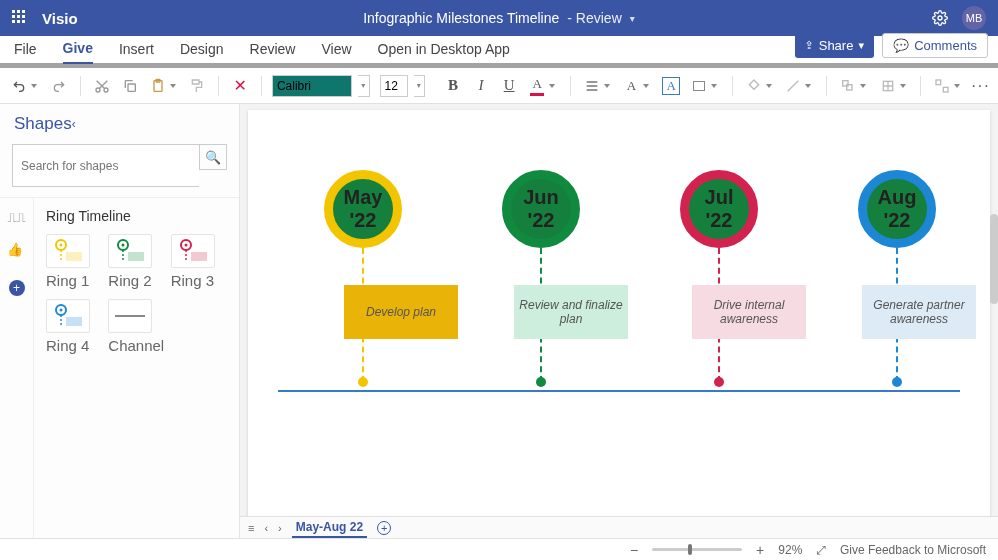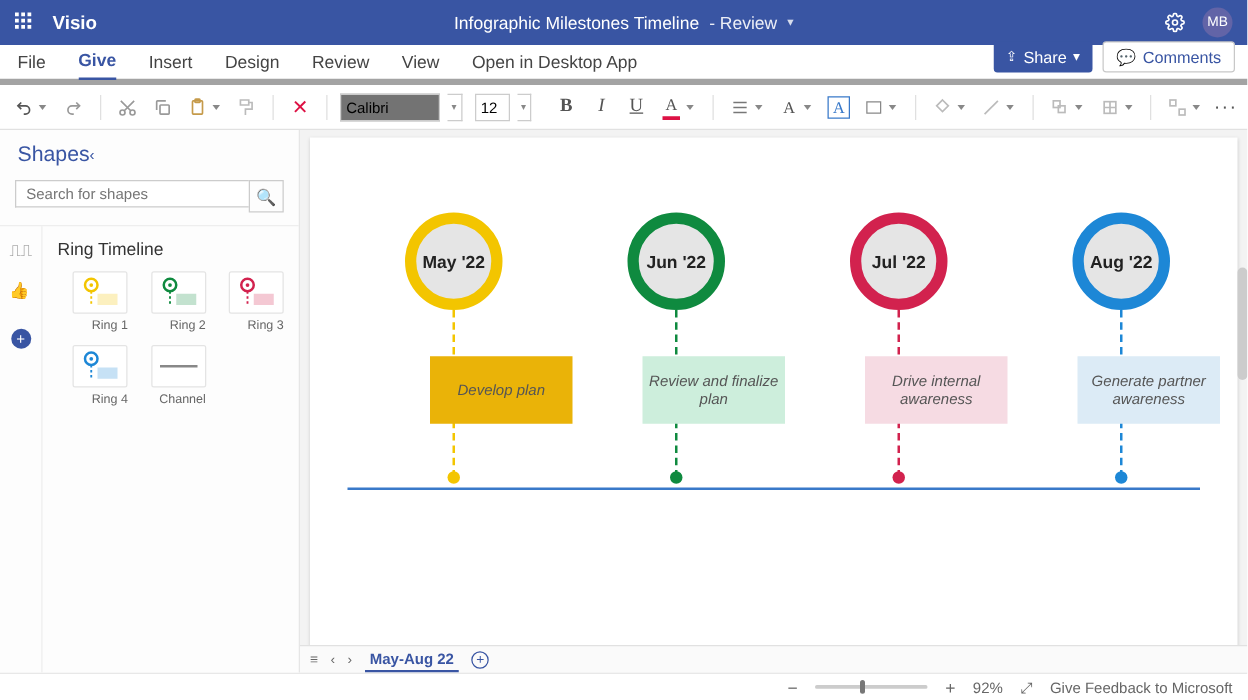--- a/index.html
+++ b/index.html
@@ -32,7 +32,7 @@
   .ribbon .tbtn { min-width:22px; height:22px; display:flex; align-items:center; justify-content:center; cursor:pointer; border-radius:2px; position:relative;}
   .ribbon .sep { width:1px; height:20px; background:#e0e0e0; margin:0 4px; }
   .ribbon .dd::after { content:""; border-left:3px solid transparent; border-right:3px solid transparent; border-top:4px solid #888; position:absolute; right:-7px; top:9px;}
-  .ribbon input.font { width:80px; height:22px; border:1px solid #ccc; padding:0 4px; font-size:12px; background:#737373;}
+  .ribbon input.font { width:80px; height:22px; border:1px solid #ccc; padding:0 4px; font-size:12px; background:#0f766e;}
   .ribbon input.size { width:28px; height:22px; border:1px solid #ccc; padding:0 4px; font-size:12px; background:#fff; margin-left:4px;}
   .ribbon .chevsel { width:14px; height:22px; border:1px solid #ccc; border-left:none; display:flex; align-items:center; justify-content:center; font-size:8px; color:#888; cursor:pointer;}
   .ribbon svg { width:16px; height:16px; }

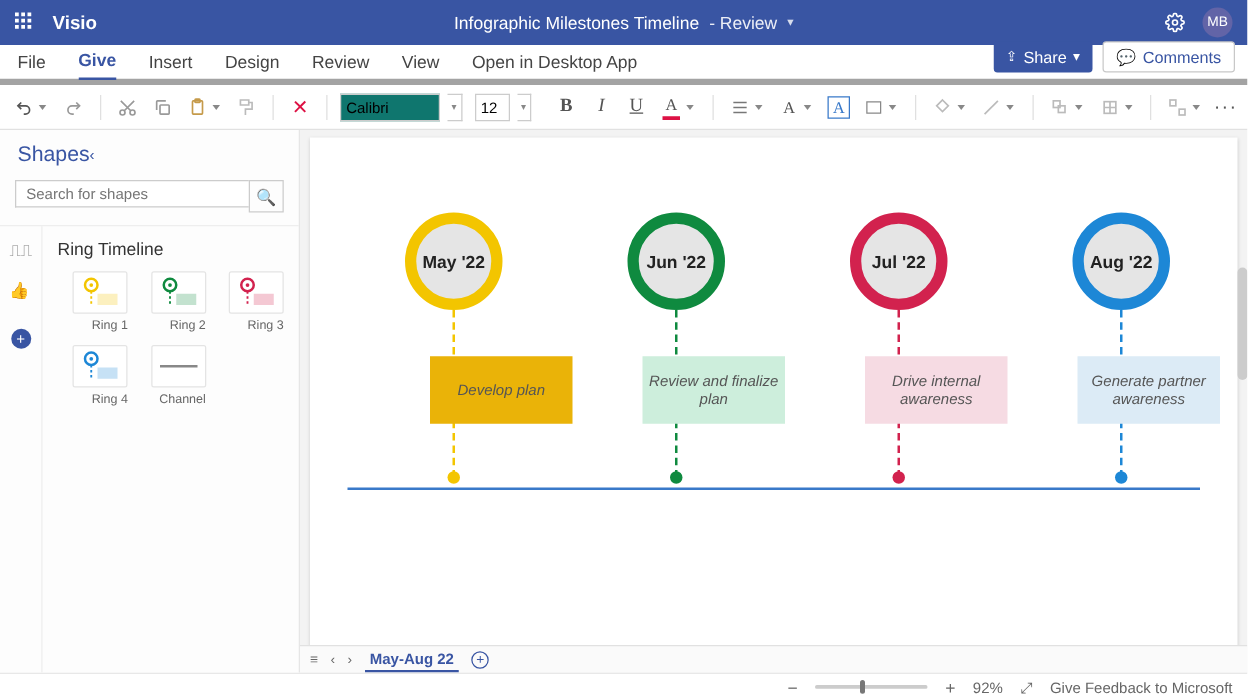--- a/index.html
+++ b/index.html
@@ -47,7 +47,7 @@
   .shapes-header { display:flex; align-items:center; padding: 10px 14px 6px; font-size:17px; color:#3955a3; }
   .shapes-header .chev { font-size:12px; cursor:pointer;}
   .shapes-search { display:flex; padding: 4px 12px 10px; gap:0; }
-  .shapes-search input { flex:1; border:1px solid #ccc; border-right:none; height:22px; padding:0 8px; font-size:12px; }
+  .shapes-search input { flex:1; border:1px solid #ccc; border-right:none; height:43px; padding:0 8px; font-size:12px; }
   .shapes-search .go { width:28px; height:26px; border:1px solid #ccc; display:flex; align-items:center; justify-content:center; cursor:pointer; font-size:13px;}
   .shapes-body { display:flex; border-top:1px solid #eee; flex:1;}
   .shapes-rail { width:34px; border-right:1px solid #eee; display:flex; flex-direction:column; align-items:center; gap:14px; padding-top:12px;}

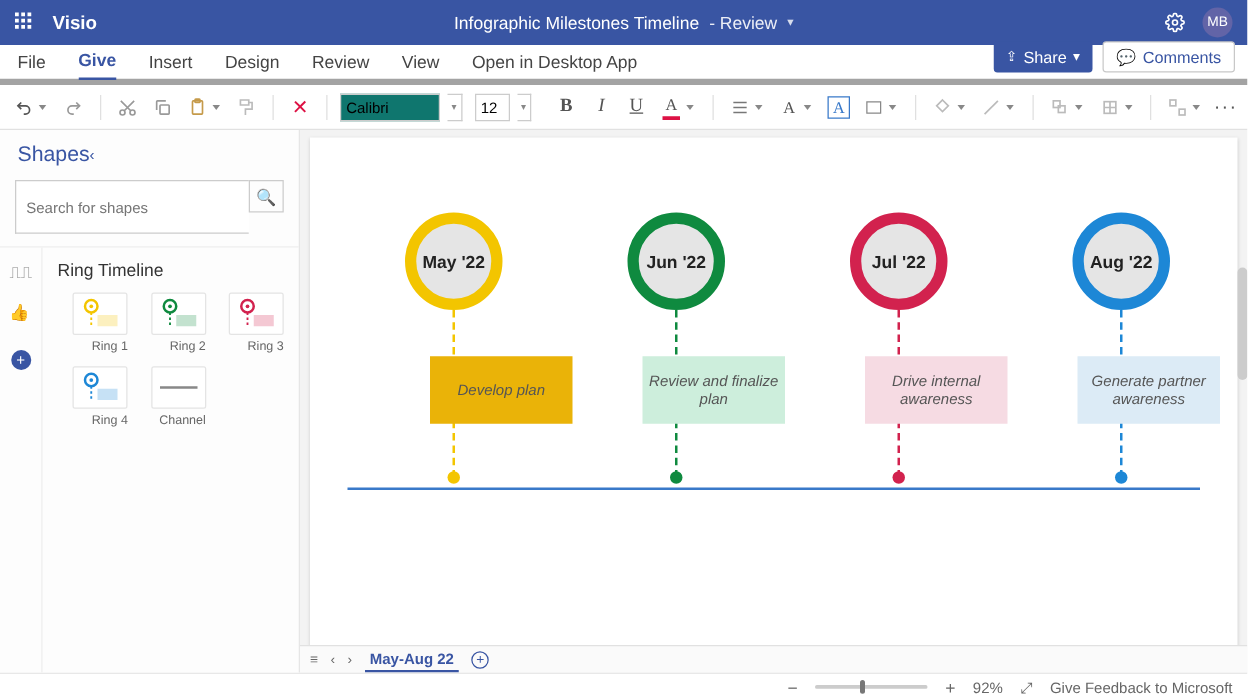--- a/index.html
+++ b/index.html
@@ -69,7 +69,7 @@
   .timeline { position:absolute; left:30px; right:30px; top:60px; height:240px;}
   .axis { position:absolute; left:0; right:0; top:220px; height:2px; background:#3979c9; }
   .milestone { position:absolute; top:0; width:170px; text-align:center;}
-  .ring { width:78px; height:78px; border-radius:50%; border:9px solid; background:#e5e5e5; margin:0 auto; display:flex; align-items:center; justify-content:center; font-weight:700; font-size:14px; color:#222;}
+  .ring { width:78px; height:78px; border-radius:50%; border:9px solid; background:#15803d; margin:0 auto; display:flex; align-items:center; justify-content:center; font-weight:700; font-size:20px; color:#222;}
   .stem { width:0; border-left:2px dashed; height:134px; margin:0 auto;}
   .dot { width:10px; height:10px; border-radius:50%; margin:-5px auto 0; position:relative; z-index:2;}
   .note { position:absolute; top:115px; width:114px; height:54px; font-style:italic; font-size:12px; display:flex; align-items:center; justify-content:center; text-align:center; color:#555; padding:4px;}

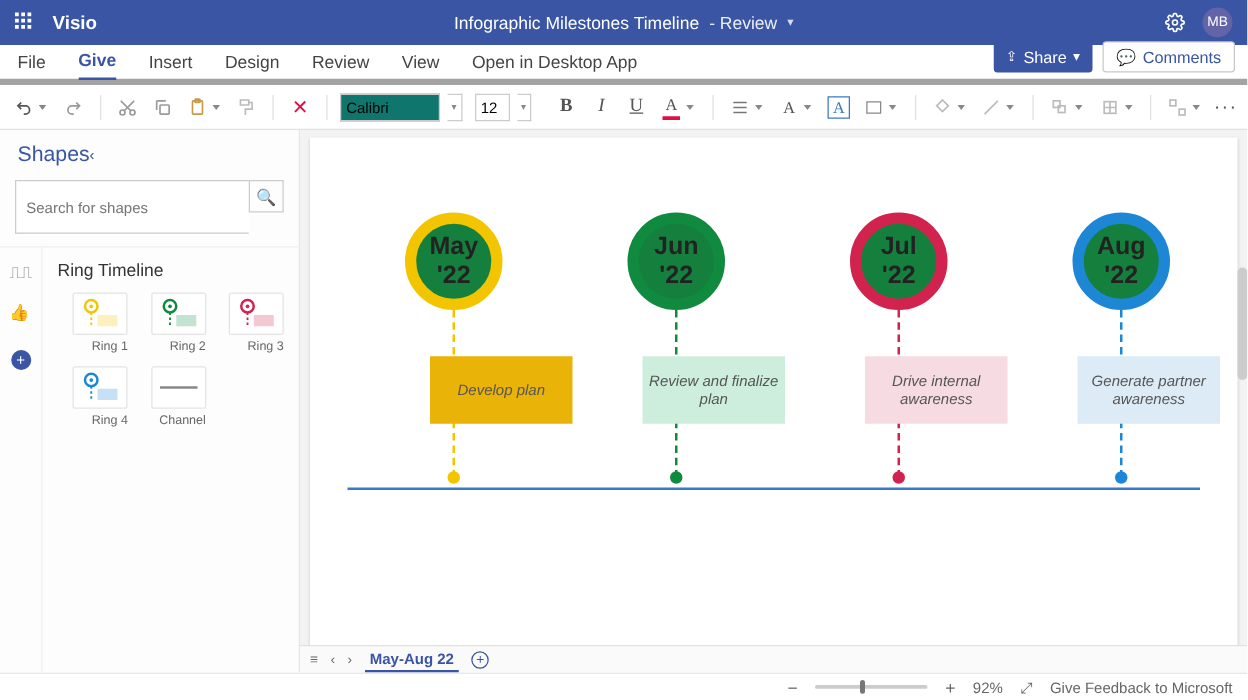--- a/index.html
+++ b/index.html
@@ -57,7 +57,7 @@
   .shapes-list { flex:1; padding:10px 12px; }
   .shapes-list .stencil-name { font-size:14px; color:#333; margin-bottom:10px; }
   .shapes-grid { display:grid; grid-template-columns: repeat(3, 1fr); gap:10px 6px;}
-  .shape-cell { display:flex; flex-direction:column; align-items:flex-end; gap:4px; font-size:10px; color:#666; cursor:pointer;}
+  .shape-cell { display:flex; flex-direction:column; align-items:flex-start; gap:4px; font-size:15px; color:#666; cursor:pointer;}
   .shape-thumb { width:44px; height:34px; background:#fff; border:1px solid #e4e4e4; border-radius:2px; display:flex; align-items:center; justify-content:center;}
 
   

